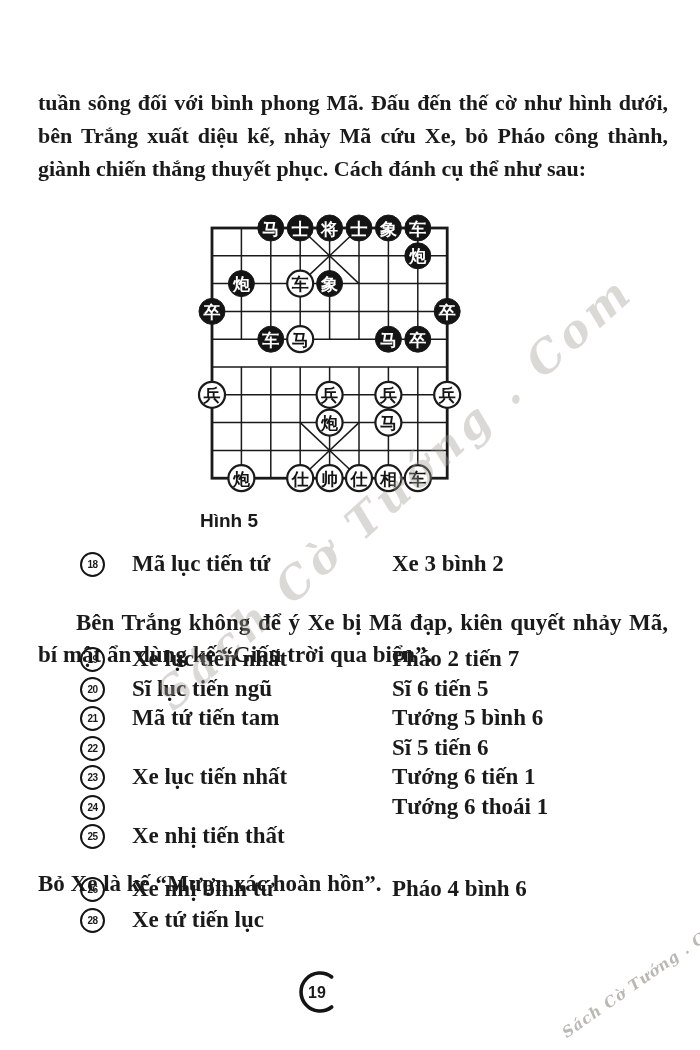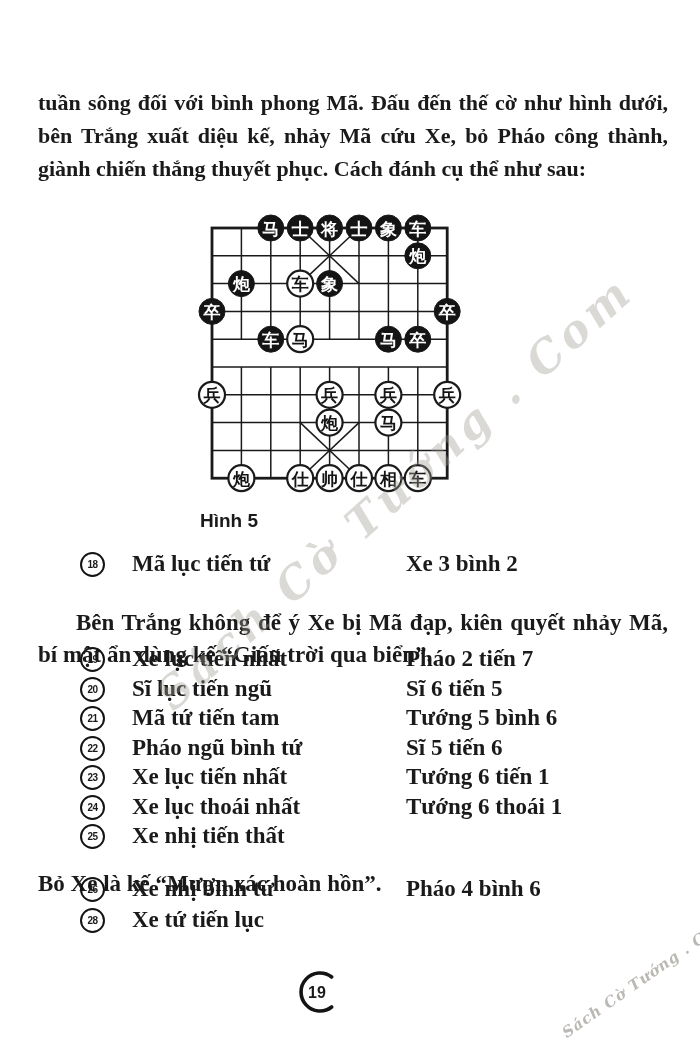--- a/index.html
+++ b/index.html
@@ -30,7 +30,7 @@
     display:flex;align-items:center;justify-content:center;letter-spacing:-0.5px;
   }
   .mleft{position:absolute;left:94px;top:0;white-space:nowrap;}
-  .mright{position:absolute;left:368px;top:0;white-space:nowrap;}
+  .mright{position:absolute;left:354px;top:0;white-space:nowrap;}
   .note{
     position:absolute;left:38px;width:630px;font-size:23px;font-weight:600;
     line-height:31.5px;text-align:justify;

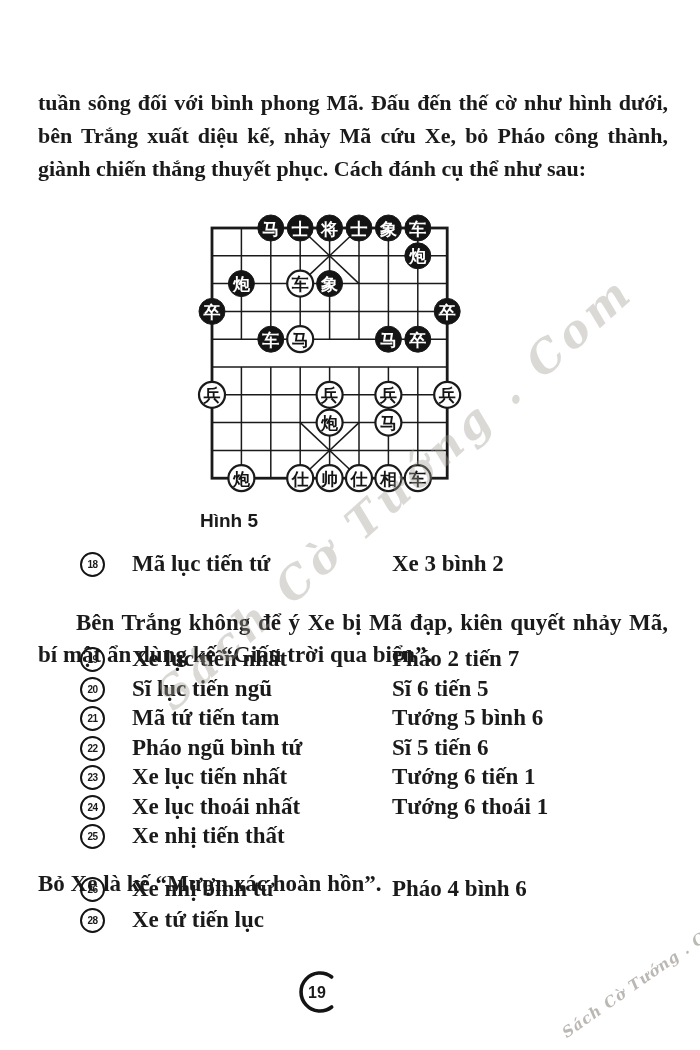--- a/index.html
+++ b/index.html
@@ -242,7 +242,6 @@
       </div>
       <div class="move-row">
         <span class="mnum">22</span>
-        <span class="mleft">Pháo ngũ bình tứ</span>
         <span class="mright">Sĩ 5 tiến 6</span>
       </div>
       <div class="move-row">

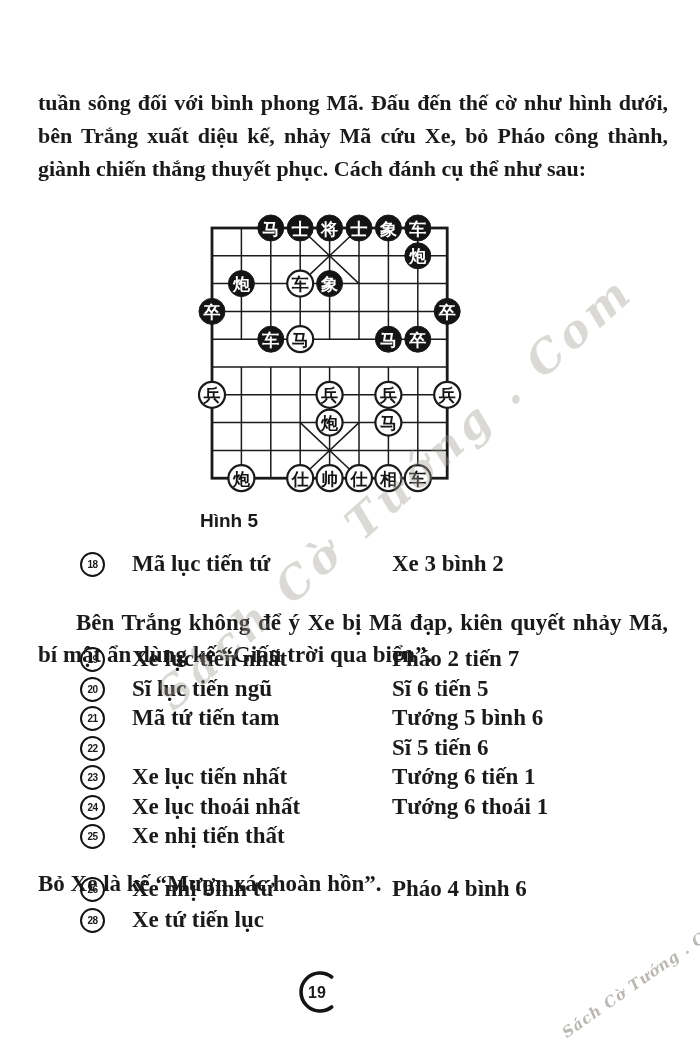--- a/index.html
+++ b/index.html
@@ -251,7 +251,6 @@
       </div>
       <div class="move-row">
         <span class="mnum">24</span>
-        <span class="mleft">Xe lục thoái nhất</span>
         <span class="mright">Tướng 6 thoái 1</span>
       </div>
       <div class="move-row">

